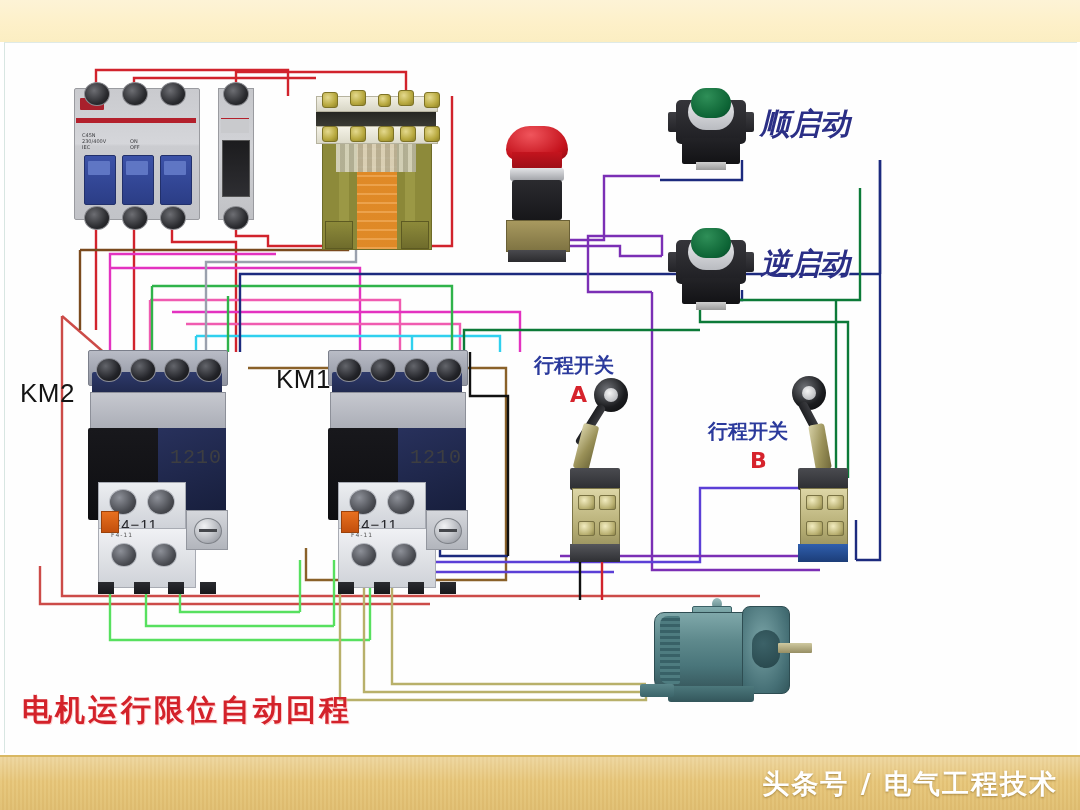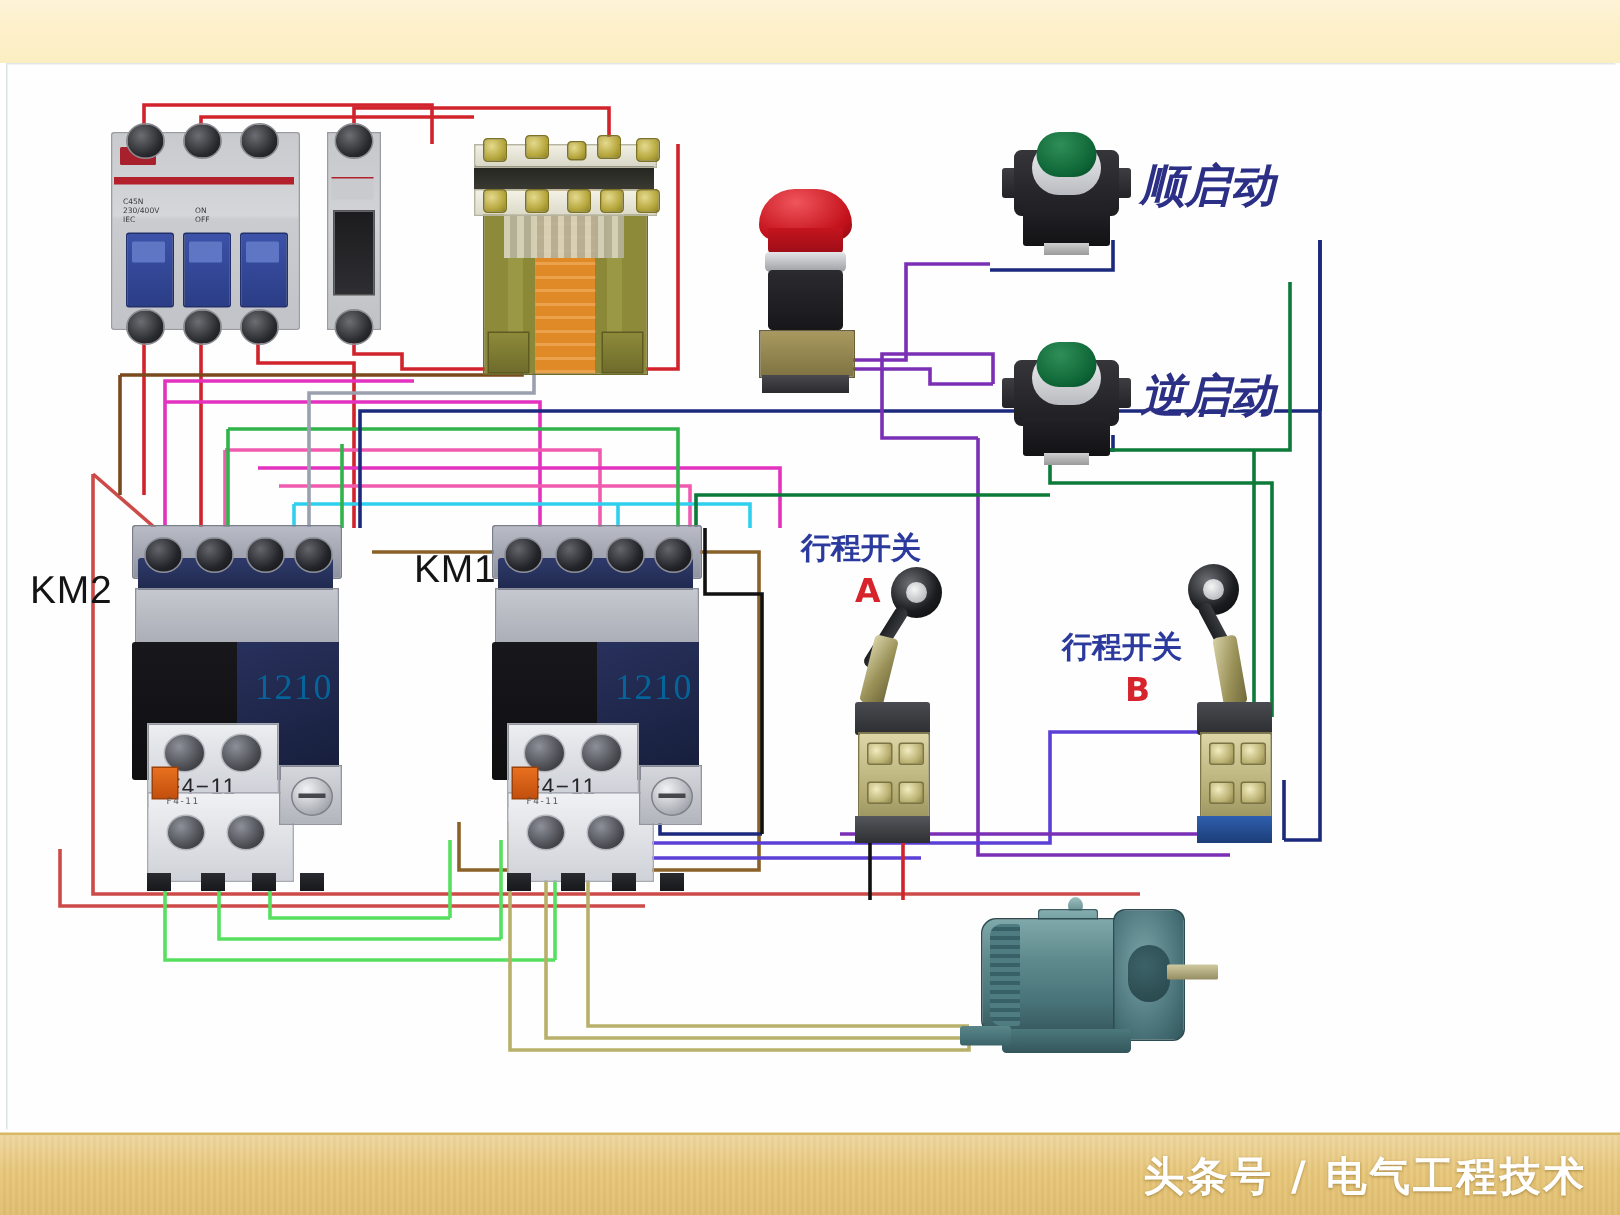--- a/index.html
+++ b/index.html
@@ -130,8 +130,8 @@
     background:linear-gradient(180deg,#18181c,#0e0e11);border-radius:2px;}
   .ct .bluebody{position:absolute;left:76px;top:78px;width:68px;height:92px;
     background:linear-gradient(160deg,#28315c,#161d3a);}
-  .ct .num{position:absolute;left:88px;top:96px;color:#0369a1;font-size:24px;
-    font-family:Liberation Serif, serif;letter-spacing:1px;opacity:.92;}
+  .ct .num{position:absolute;left:88px;top:96px;color:#404040;font-size:20px;
+    font-family:Liberation Mono, monospace;letter-spacing:1px;opacity:.92;}
   .ct .aux{position:absolute;left:16px;top:132px;width:86px;height:54px;
     background:linear-gradient(180deg,#eceef1,#c9ccd3);border:1px solid #a8abb3;}
   .ct .auxh{position:absolute;top:6px;width:26px;height:24px;border-radius:50%;

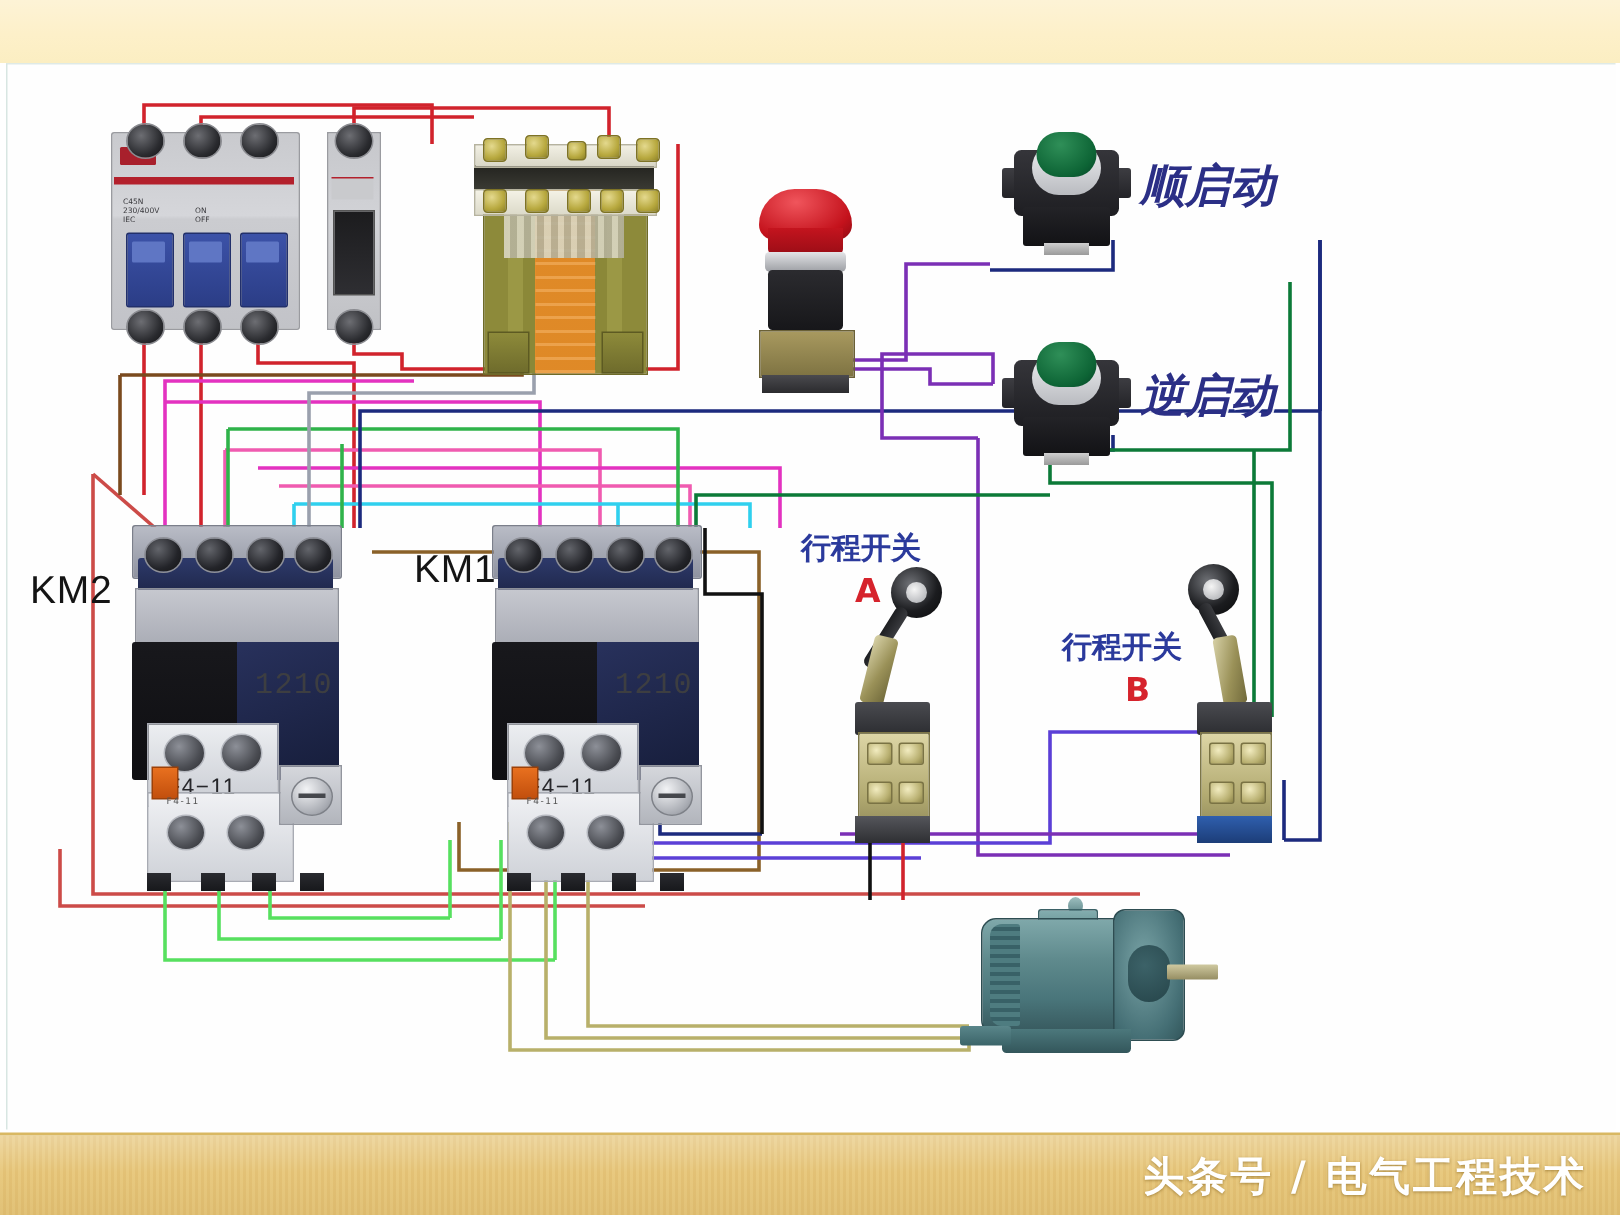--- a/index.html
+++ b/index.html
@@ -489,6 +489,7 @@
   <div class="lbl lbl-blue-sm" style="left:708px;top:418px;">行程开关</div>
   <div class="lbl lbl-red" style="left:750px;top:448px;">B</div>
 
+  <div class="title-red">电机运行限位自动回程</div>
 
   <div class="band-bottom"></div>
   <div class="footer-text">头条号 / 电气工程技术</div>

